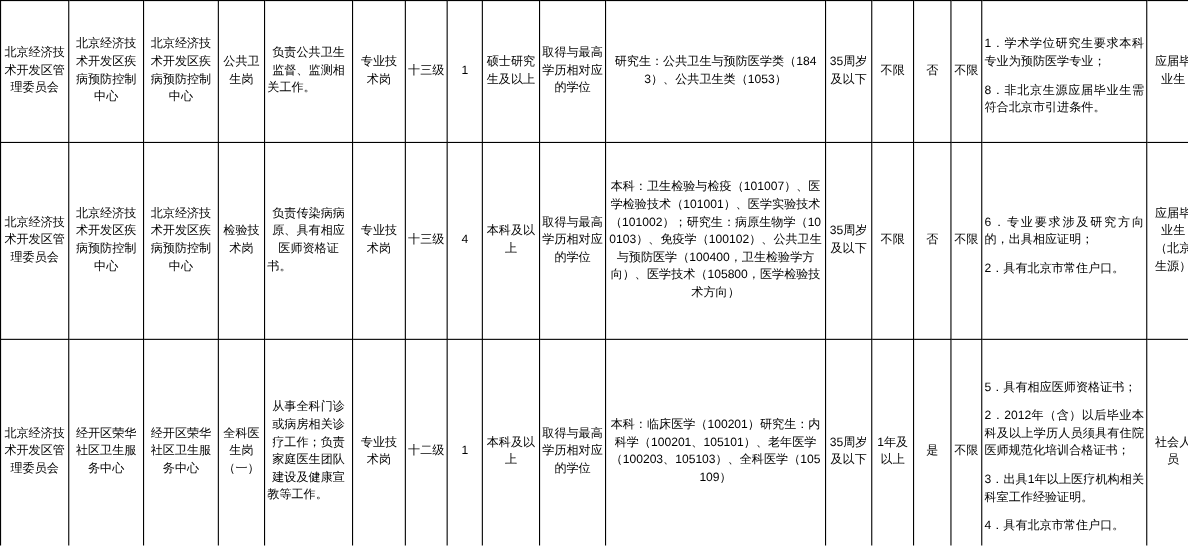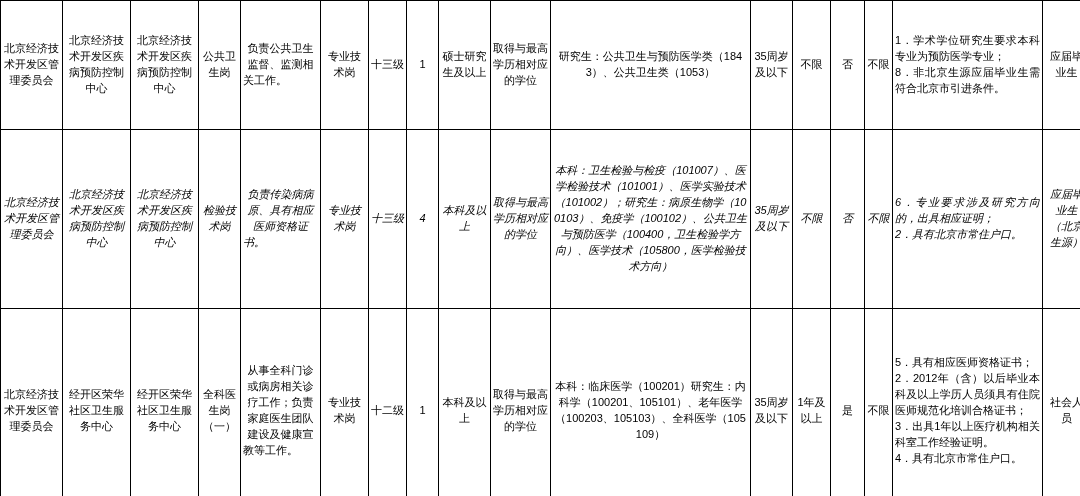--- a/index.html
+++ b/index.html
@@ -63,6 +63,7 @@
   .cell-list div {
     text-align: justify;
     text-align-last: left;
+    margin-top: 10px;
   }
 </style>
 </head>

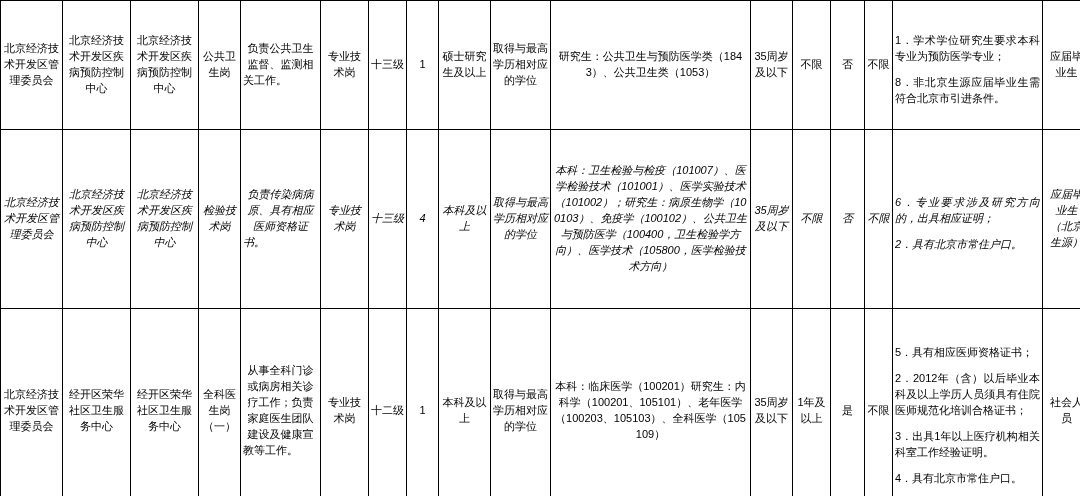--- a/index.html
+++ b/index.html
@@ -52,7 +52,7 @@
   col.c17 { width: 48px; }
 
   tr.row-1 td { height: 122px; }
-  tr.row-2 td { height: 172px; font-style: italic; }
+  tr.row-2 td { height: 172px; }
   tr.row-3 td { height: 198px; }
 
   .cell-list {

